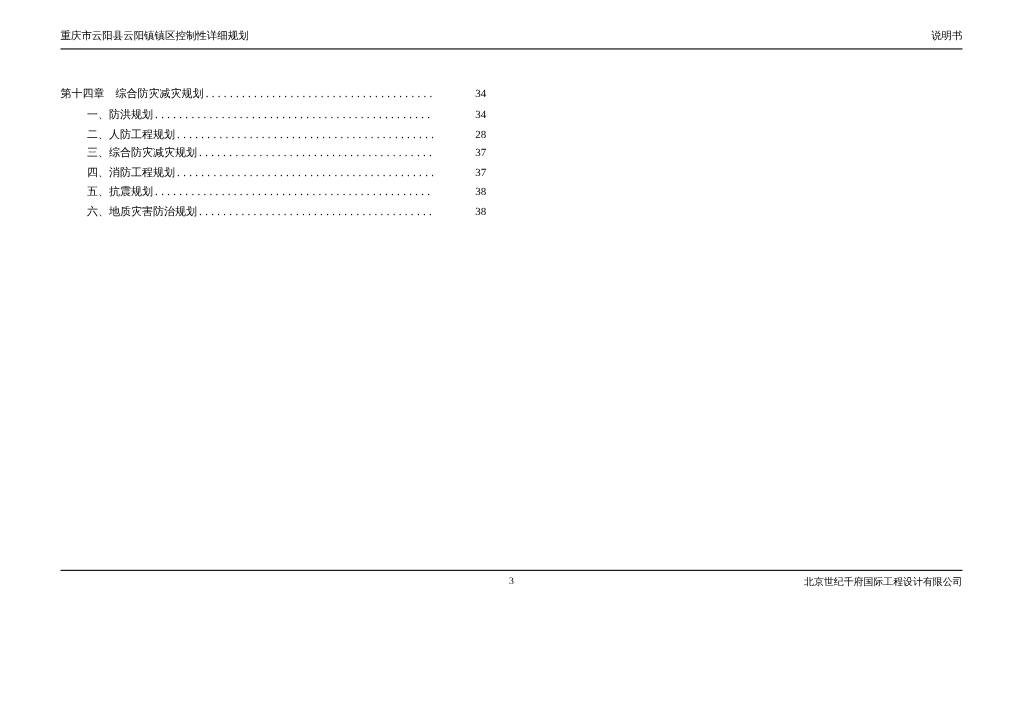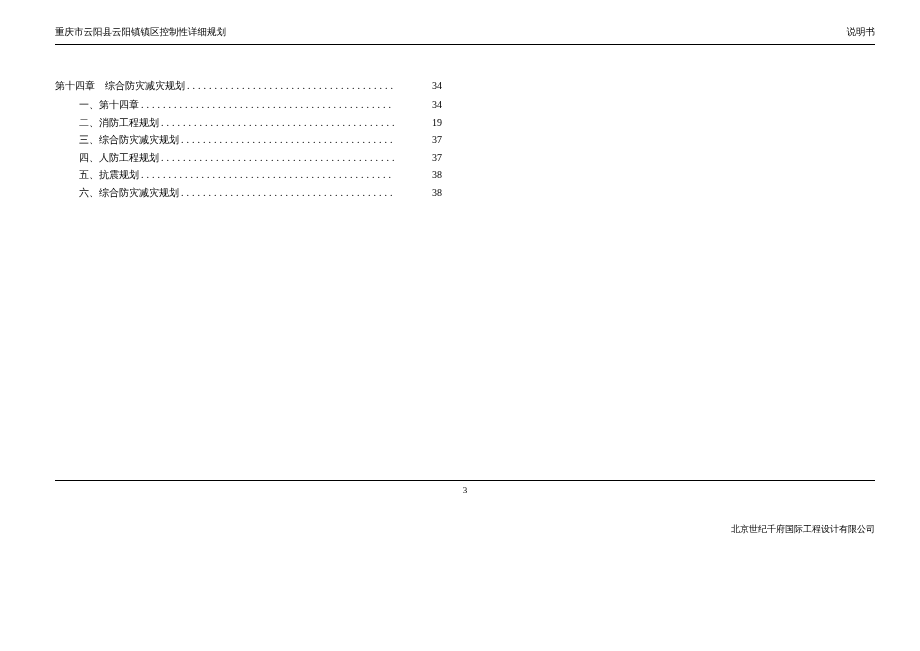--- a/index.html
+++ b/index.html
@@ -106,7 +106,7 @@
     </div>
 
     <div class="toc-line toc-section">
-      <span class="toc-label">一、第十四章</span>
+      <span class="toc-label">一、防洪规划</span>
       <span class="toc-dots">...............................................................................</span>
       <span class="toc-page">34</span>
     </div>

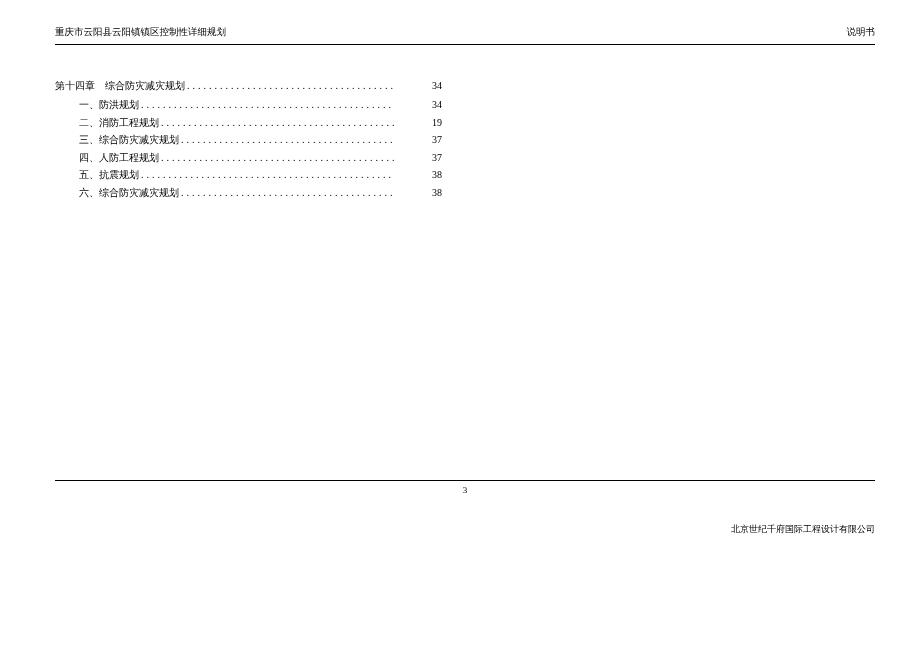--- a/index.html
+++ b/index.html
@@ -112,7 +112,7 @@
     </div>
 
     <div class="toc-line toc-section">
-      <span class="toc-label">二、消防工程规划</span>
+      <span class="toc-label">二、人防工程规划</span>
       <span class="toc-dots">...............................................................................</span>
       <span class="toc-page">19</span>
     </div>

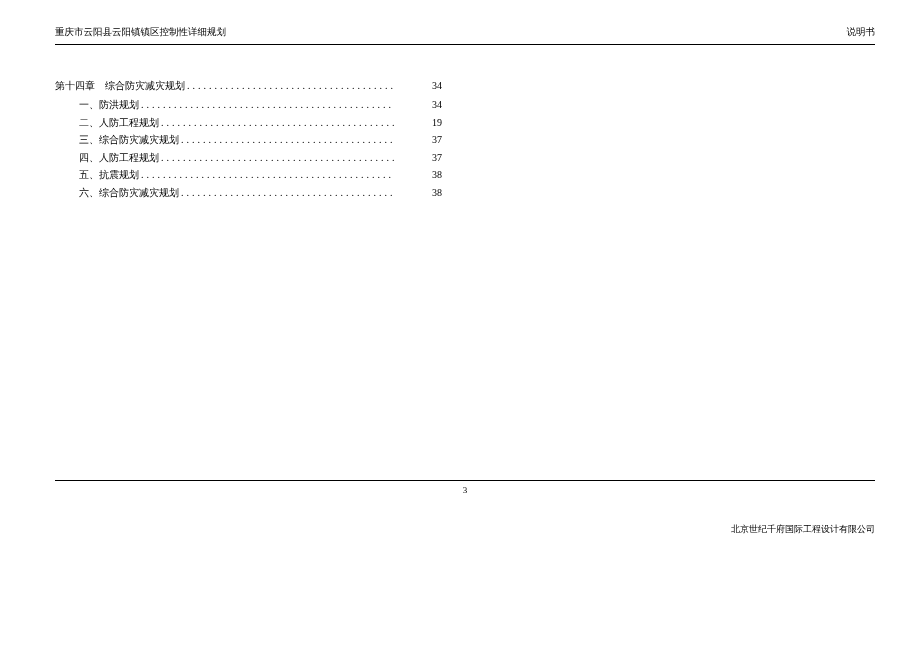--- a/index.html
+++ b/index.html
@@ -114,7 +114,7 @@
     <div class="toc-line toc-section">
       <span class="toc-label">二、人防工程规划</span>
       <span class="toc-dots">...............................................................................</span>
-      <span class="toc-page">19</span>
+      <span class="toc-page">28</span>
     </div>
 
     <div class="toc-line toc-section">

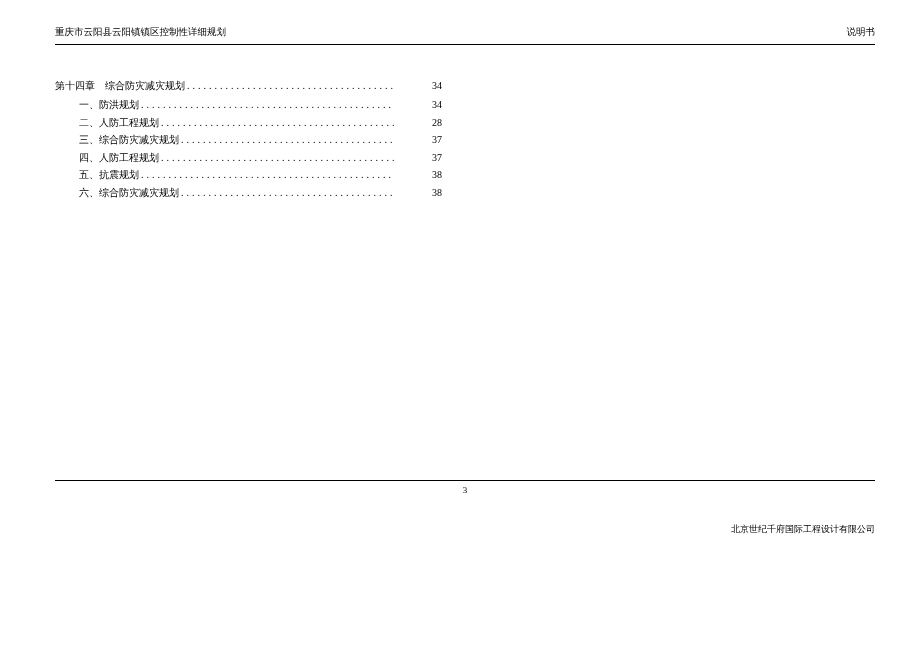--- a/index.html
+++ b/index.html
@@ -124,7 +124,7 @@
     </div>
 
     <div class="toc-line toc-section">
-      <span class="toc-label">四、人防工程规划</span>
+      <span class="toc-label">四、消防工程规划</span>
       <span class="toc-dots">...............................................................................</span>
       <span class="toc-page">37</span>
     </div>

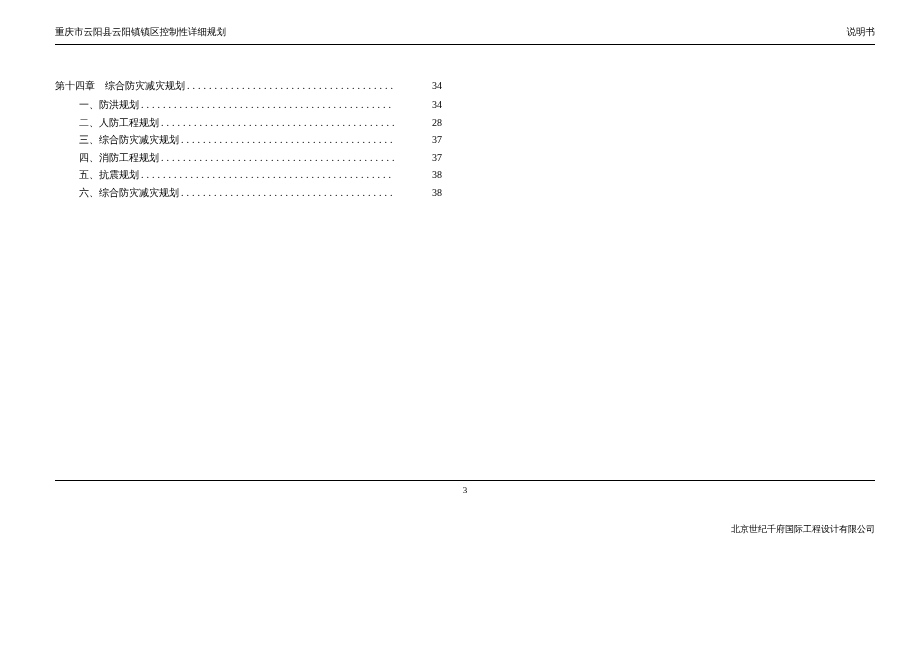--- a/index.html
+++ b/index.html
@@ -136,7 +136,7 @@
     </div>
 
     <div class="toc-line toc-section">
-      <span class="toc-label">六、综合防灾减灾规划</span>
+      <span class="toc-label">六、地质灾害防治规划</span>
       <span class="toc-dots">...............................................................................</span>
       <span class="toc-page">38</span>
     </div>

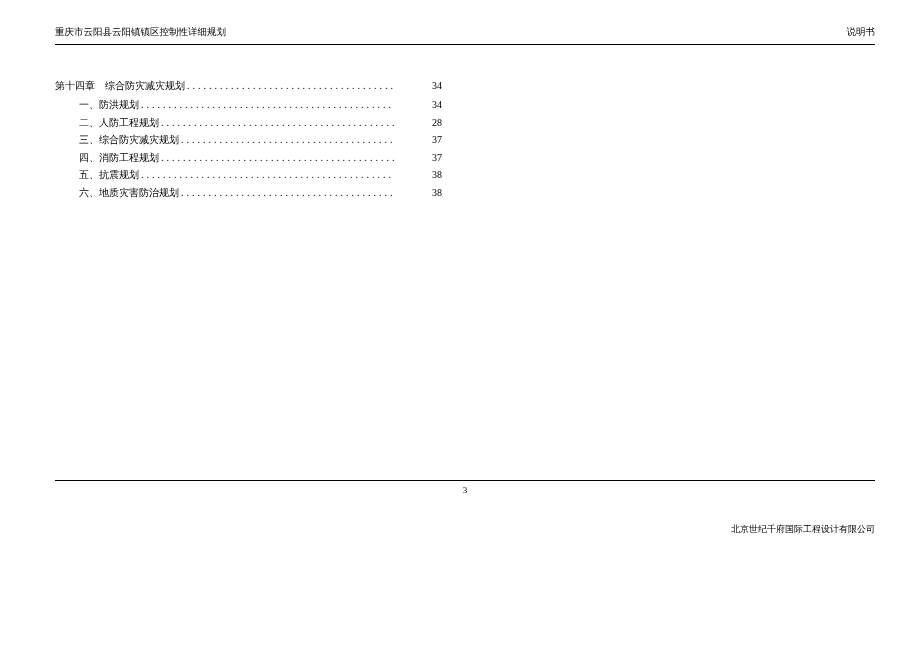--- a/index.html
+++ b/index.html
@@ -85,7 +85,7 @@
       transform: translateX(-50%);
       font-family: "Times New Roman", serif;
     }
-    .footer-company { margin-left: auto; margin-top: 38px; }
+    .footer-company { margin-left: auto; }
   </style>
 </head>
 <body>

